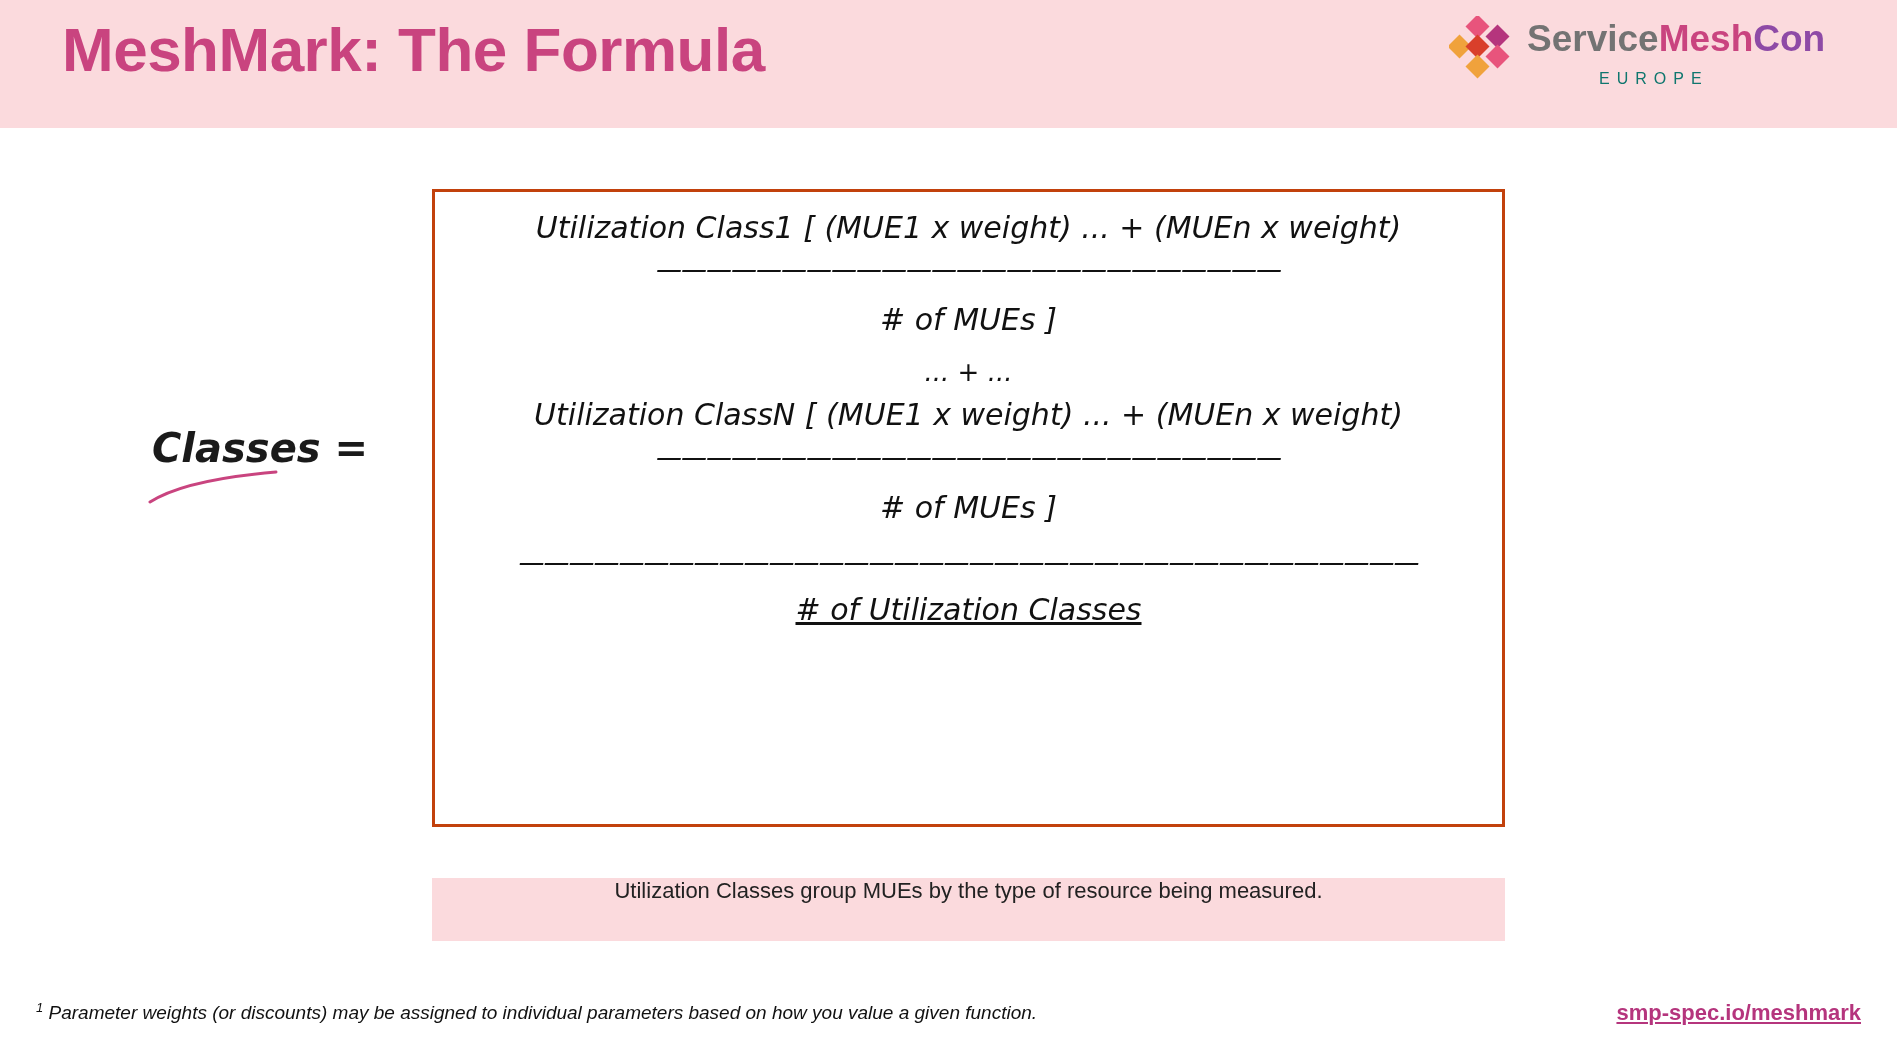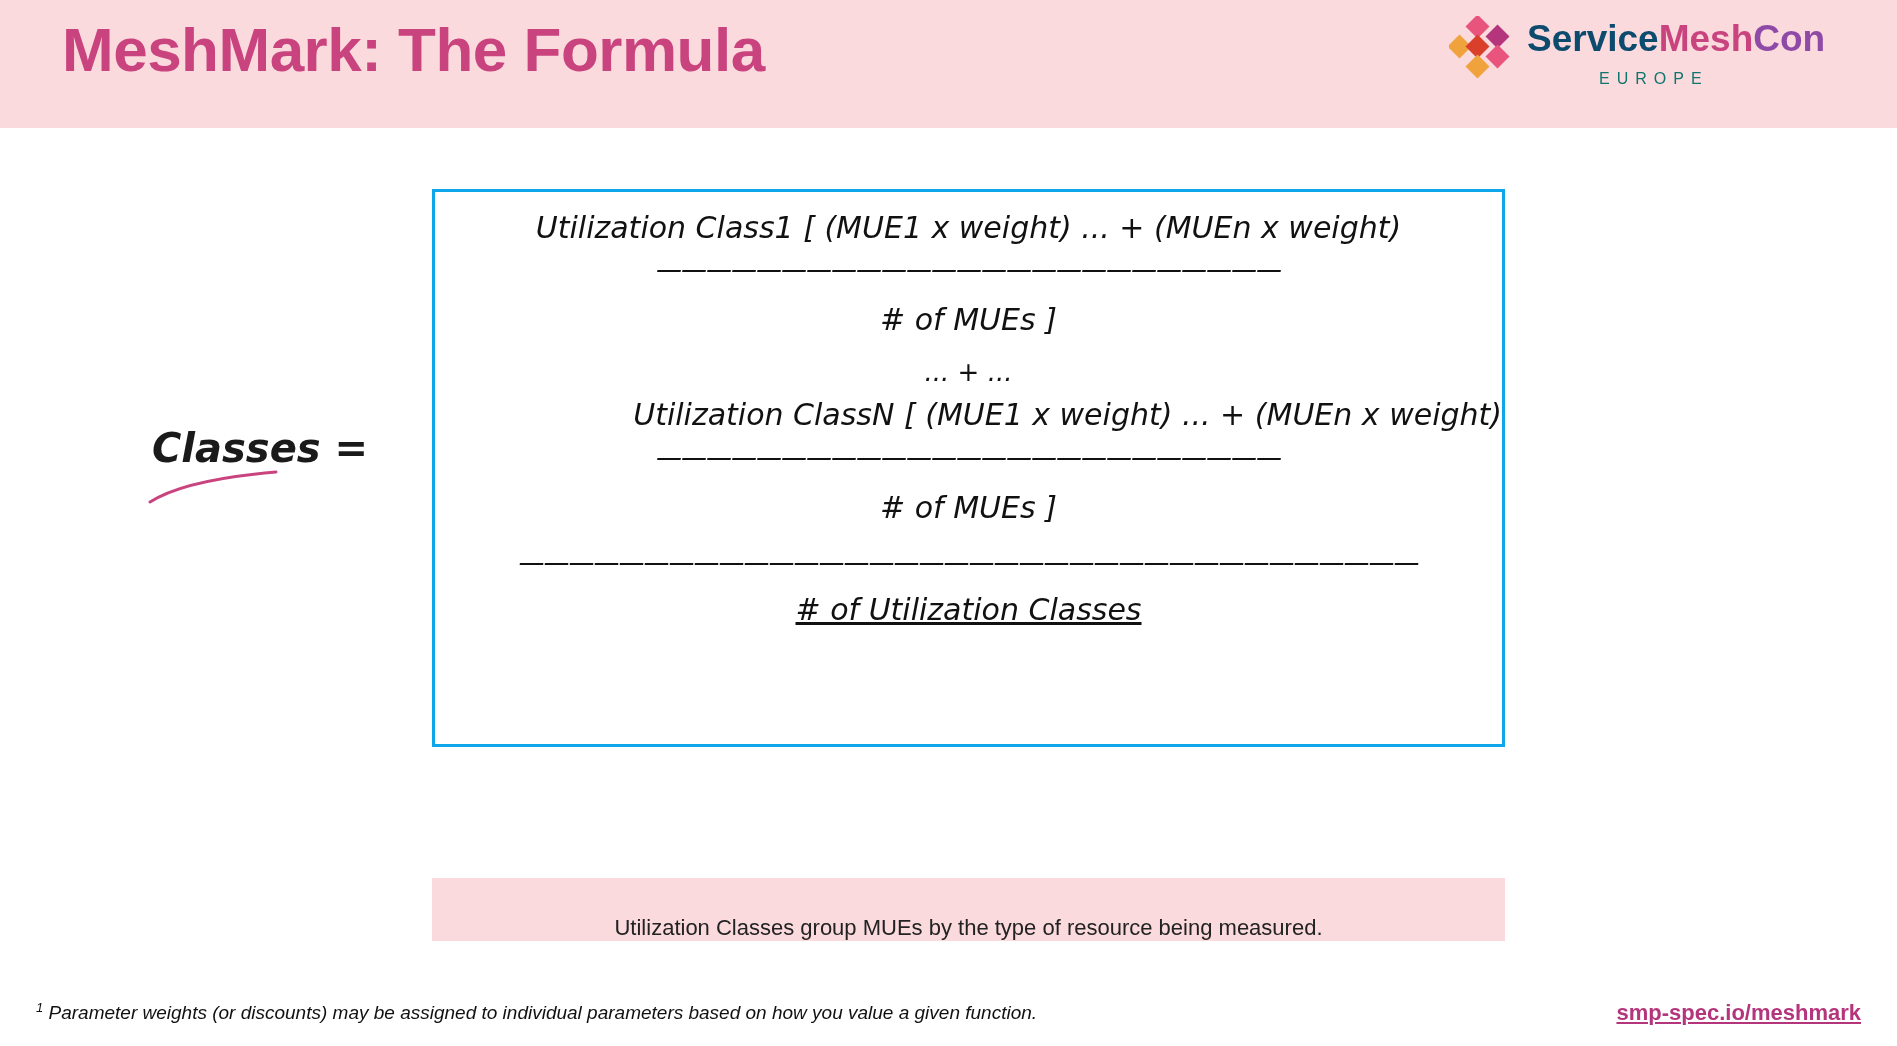--- a/index.html
+++ b/index.html
@@ -57,7 +57,7 @@
     font-weight: bold;
     white-space: nowrap;
   }
-  .logo-text .svc { color: #0c4a6e; margin-top: 28px; }
+  .logo-text .svc { color: #737373; margin-top: 28px; }
   .logo-text .mesh { color: #c9447f; }
   .logo-text .con { color: #8e4aa6; }
   .logo-sub {

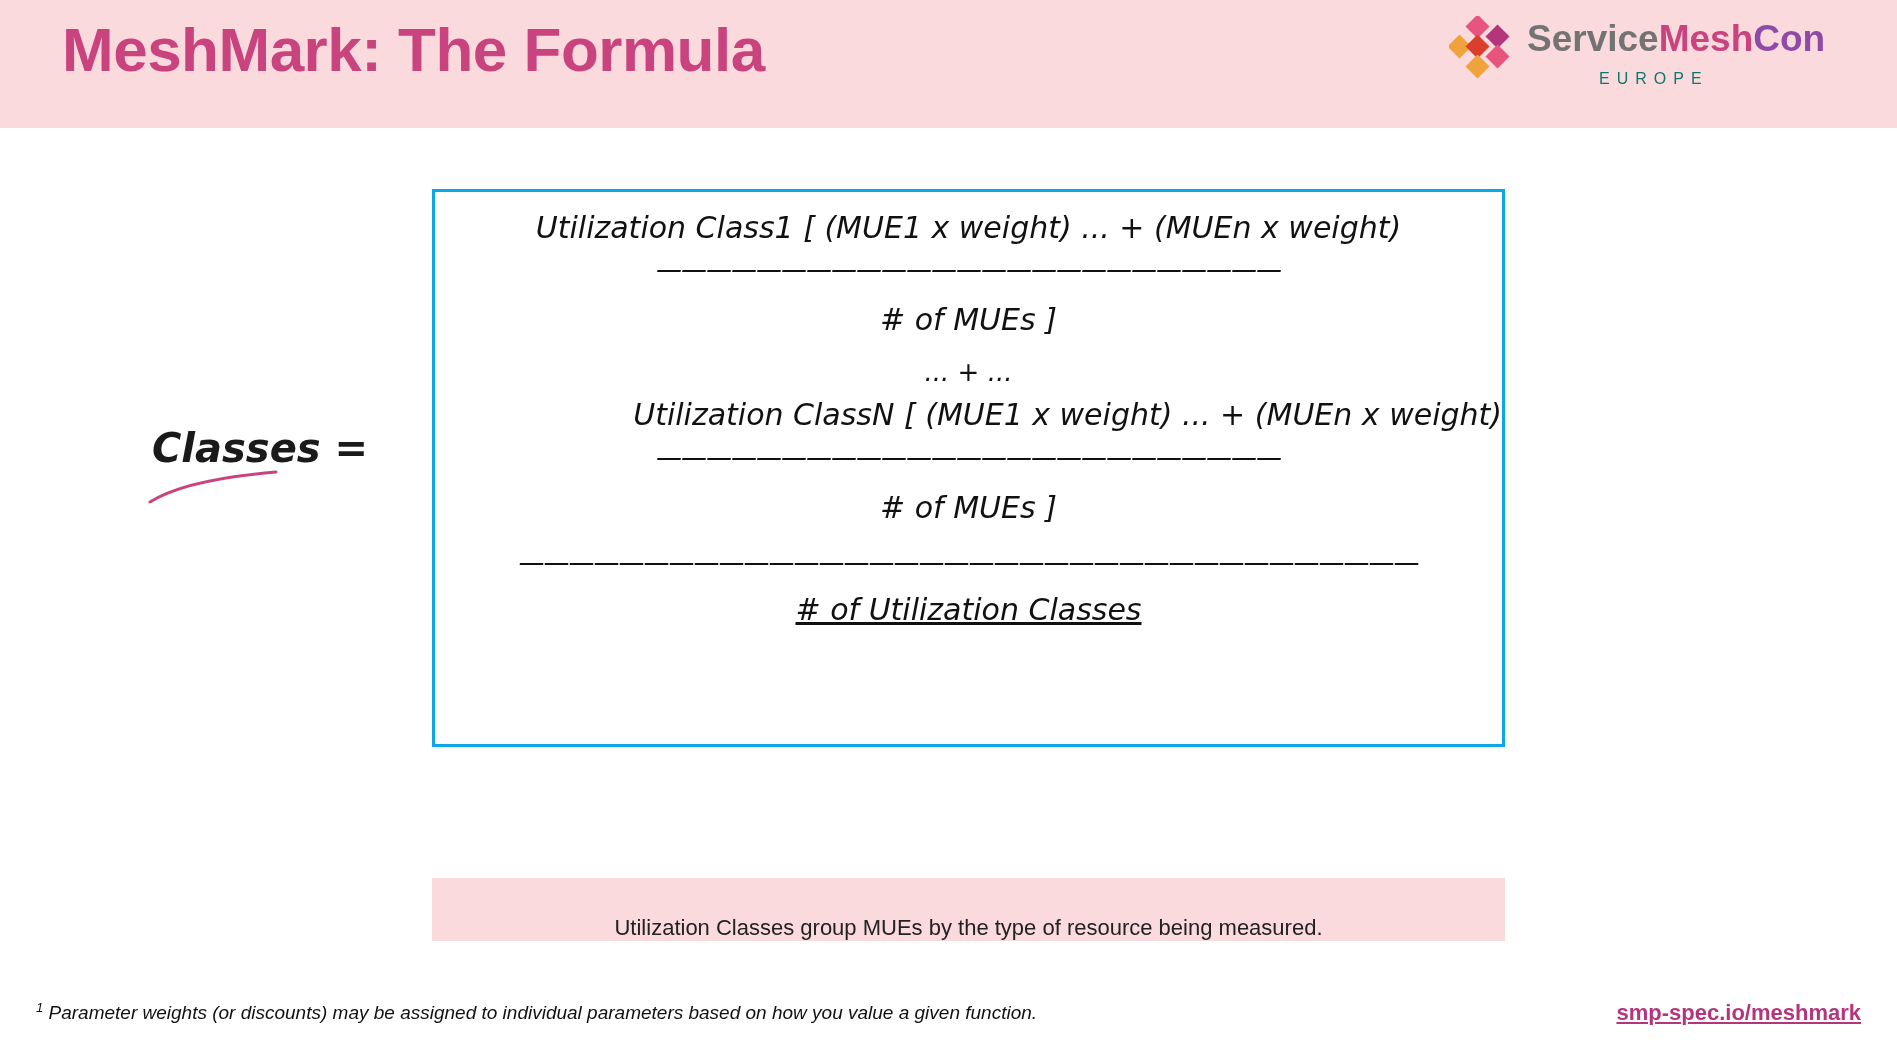--- a/index.html
+++ b/index.html
@@ -96,8 +96,8 @@
     left: 432px;
     top: 189px;
     width: 1073px;
-    height: 558px;
-    border: 3px solid #0ea5e9;
+    height: 638px;
+    border: 3px solid #c2410c;
     background: #ffffff;
     box-sizing: border-box;
   }

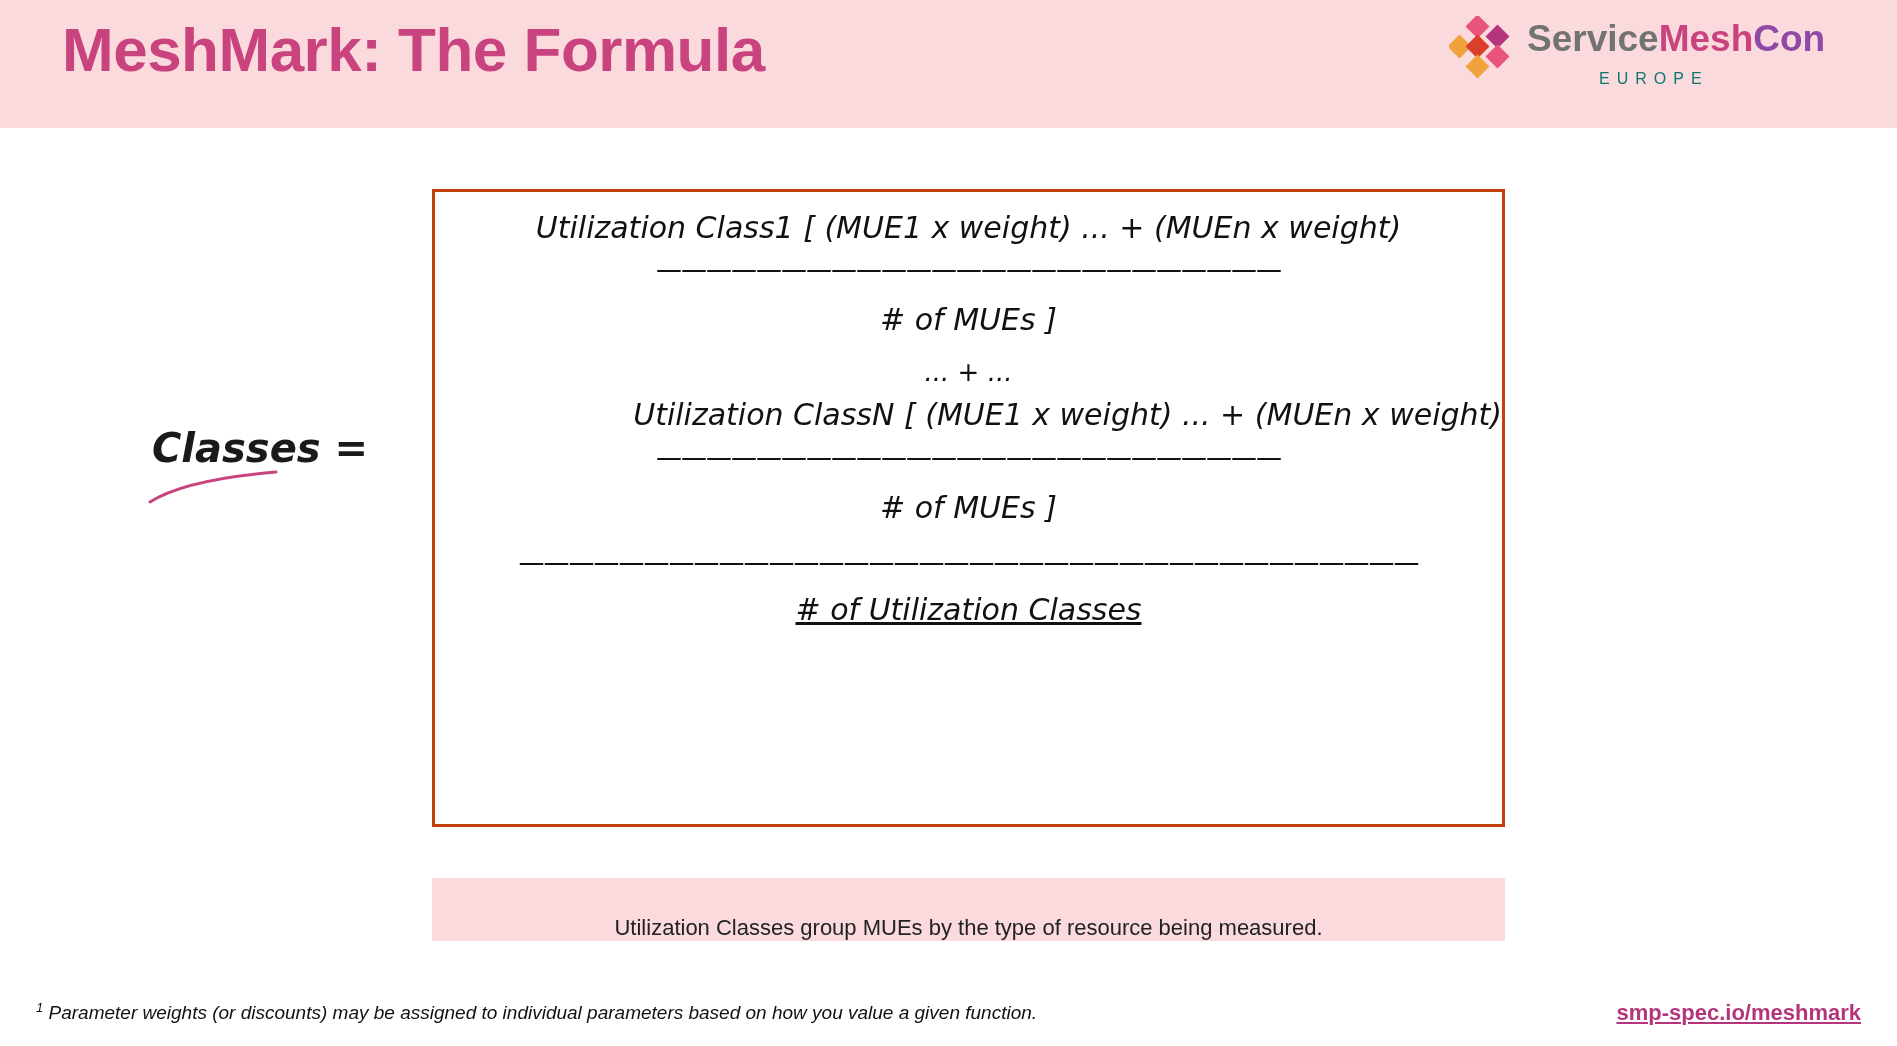--- a/index.html
+++ b/index.html
@@ -119,7 +119,7 @@
   .fl2 { top: 62px;  }
   .fl3 { top: 110px; }
   .fl4 { top: 165px; }
-  .fl5 { top: 205px; text-align: right; }
+  .fl5 { top: 205px; }
   .fl6 { top: 250px; }
   .fl7 { top: 298px; }
   .fl8 { top: 355px; }

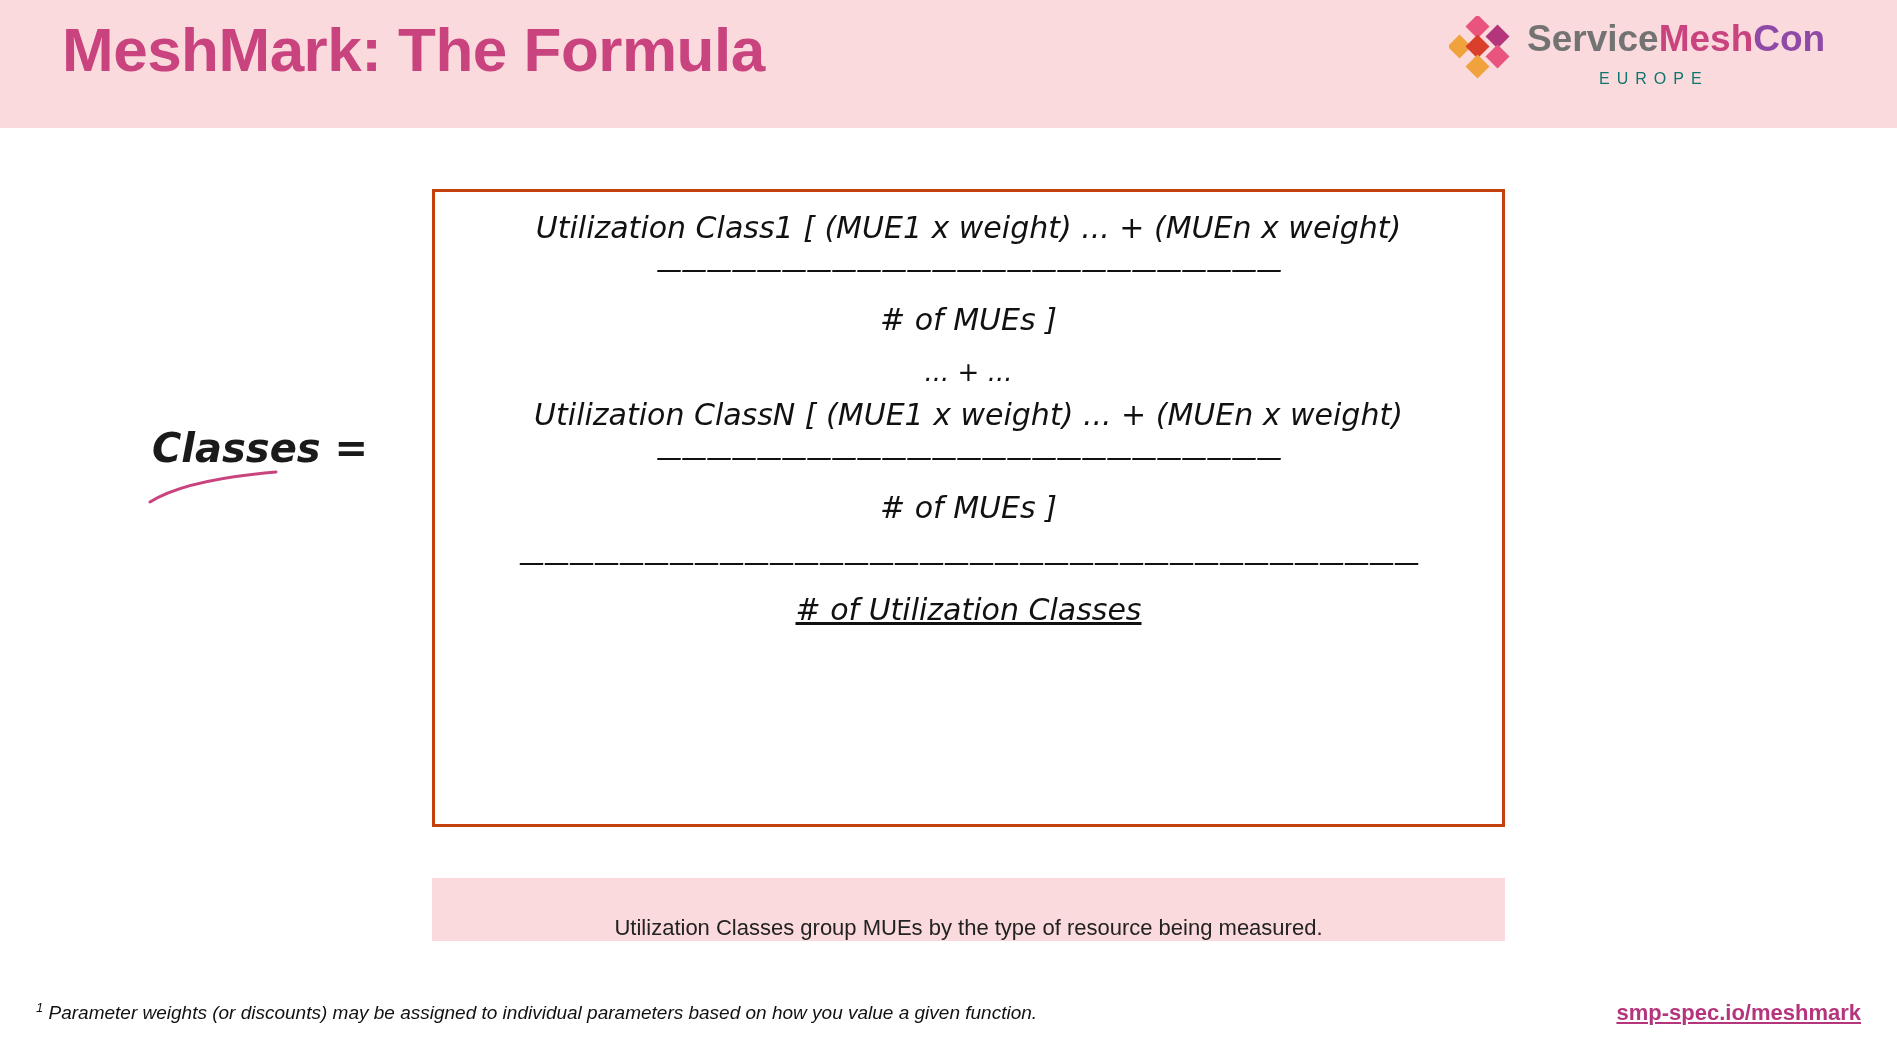--- a/index.html
+++ b/index.html
@@ -135,7 +135,7 @@
     height: 63px;
     background: #fbdadd;
     display: flex;
-    align-items: flex-end;
+    align-items: flex-start;
     justify-content: center;
   }
   .caption-text {

